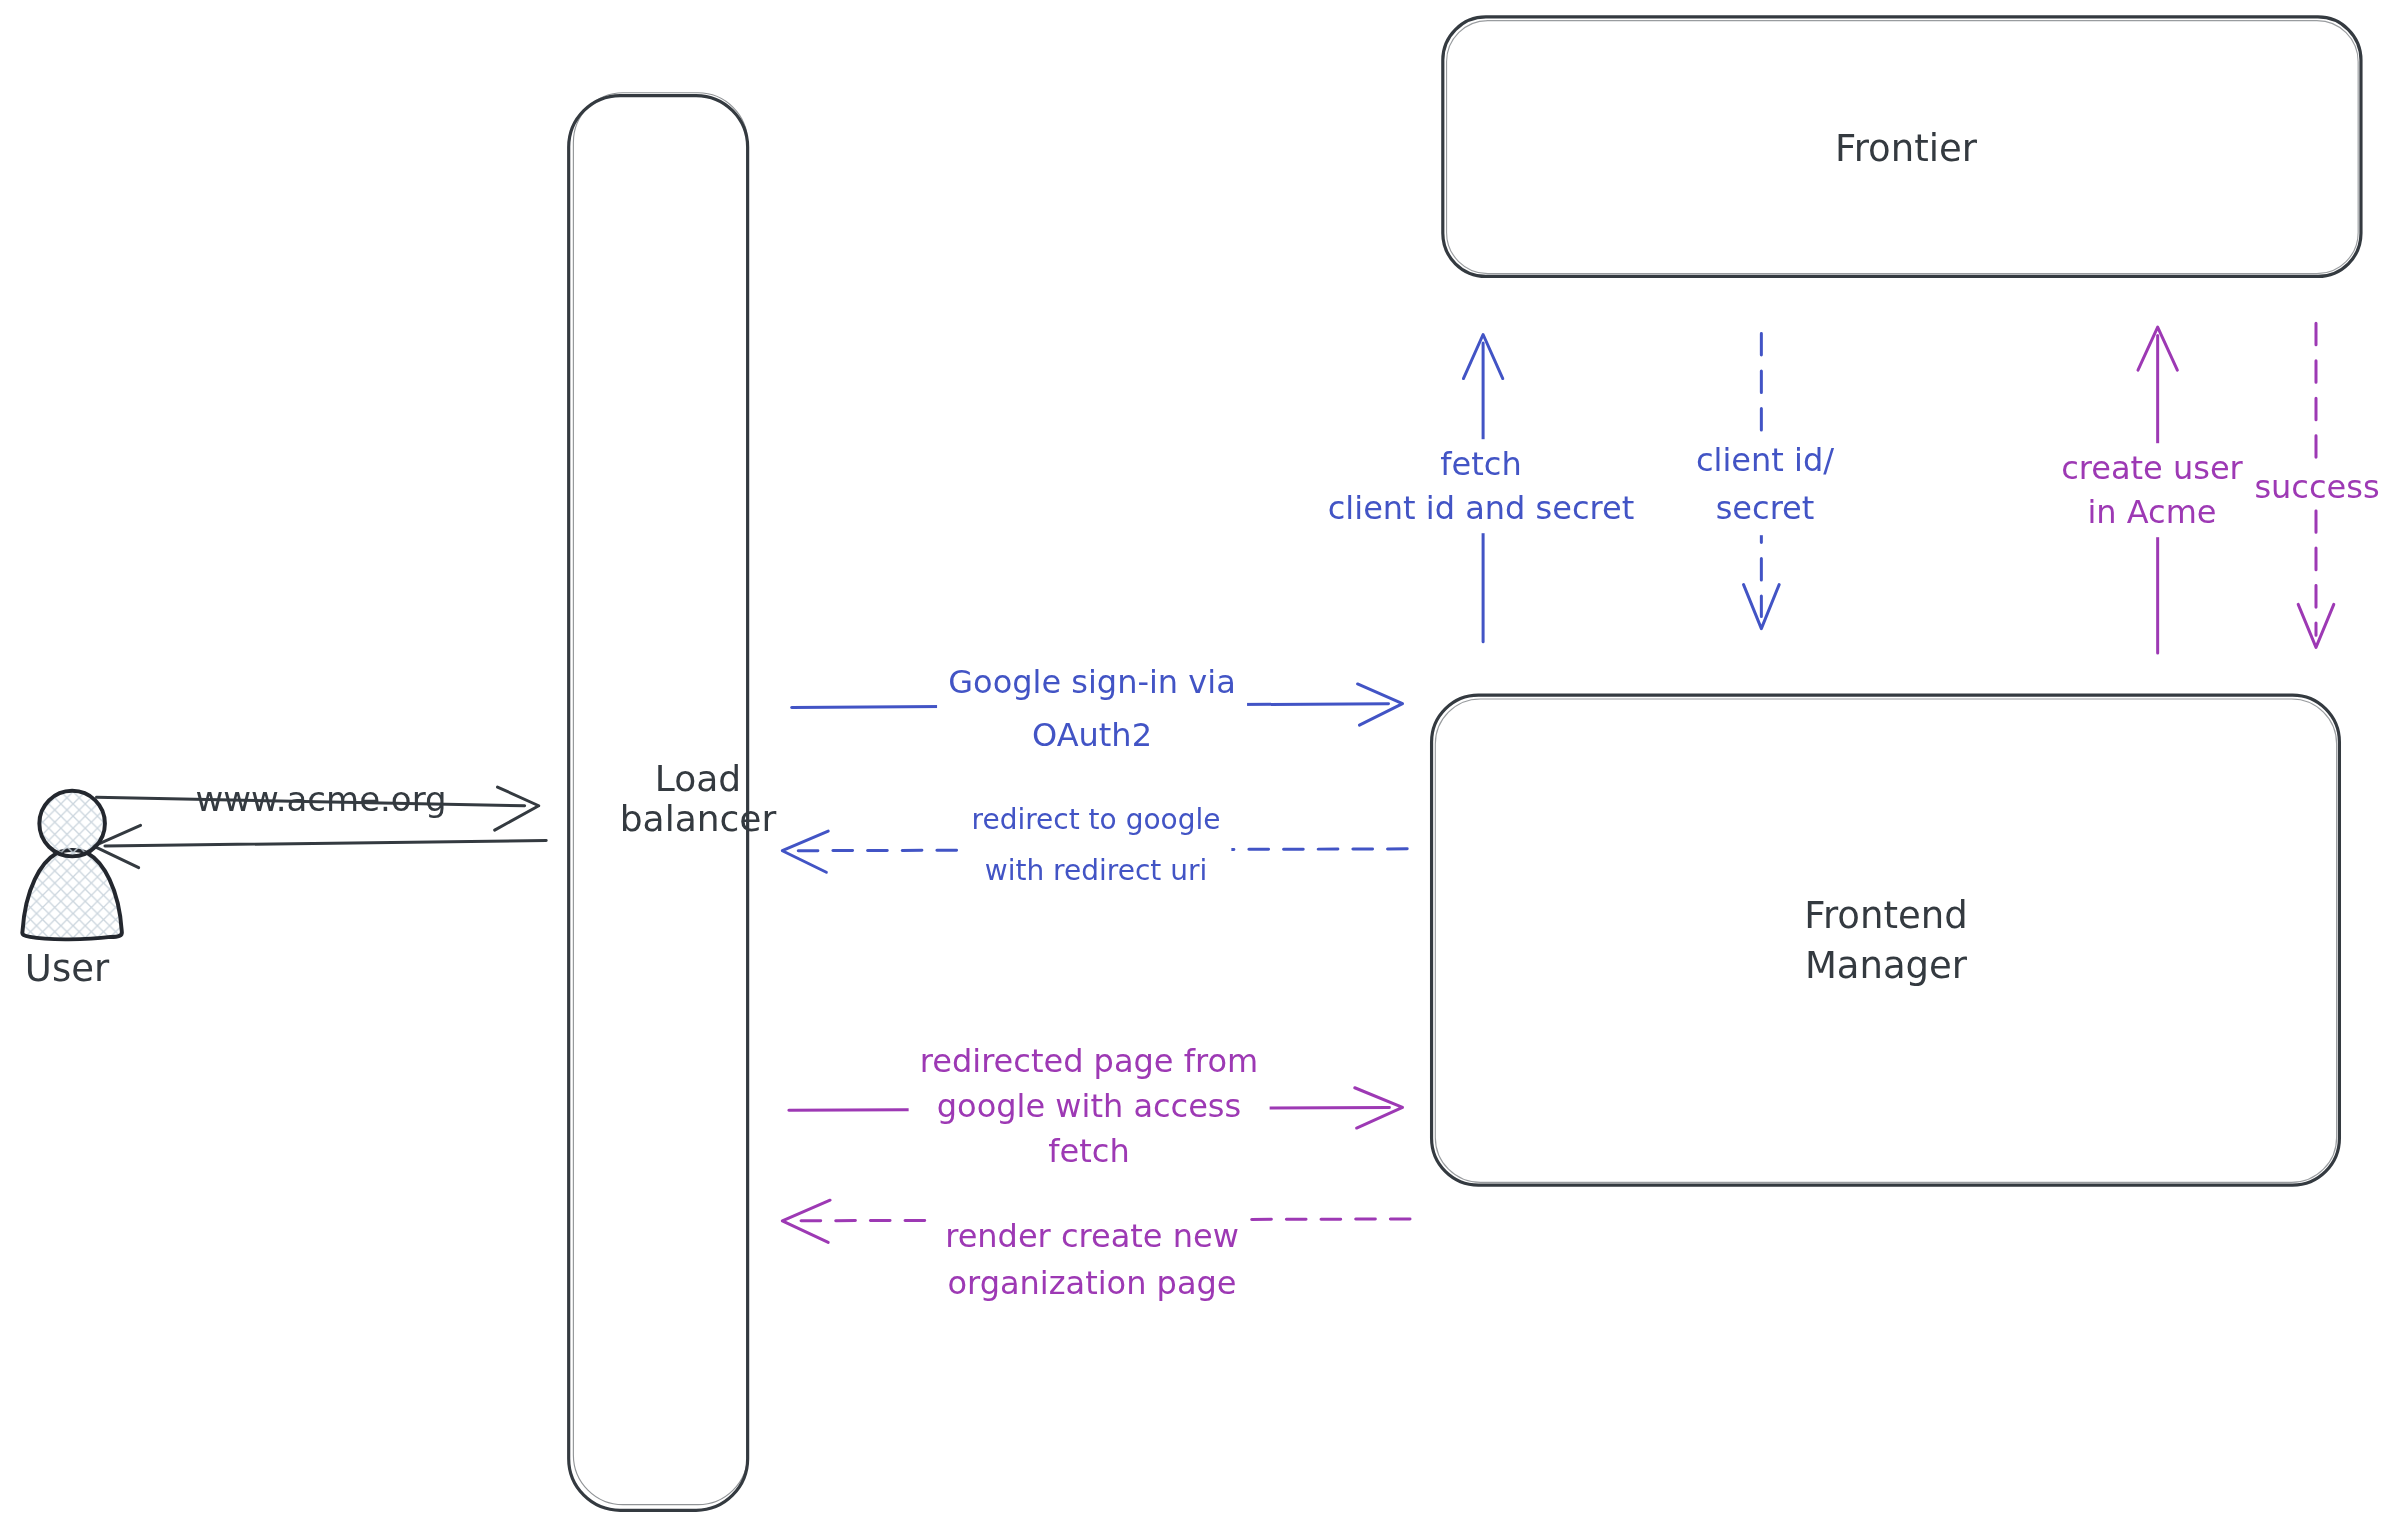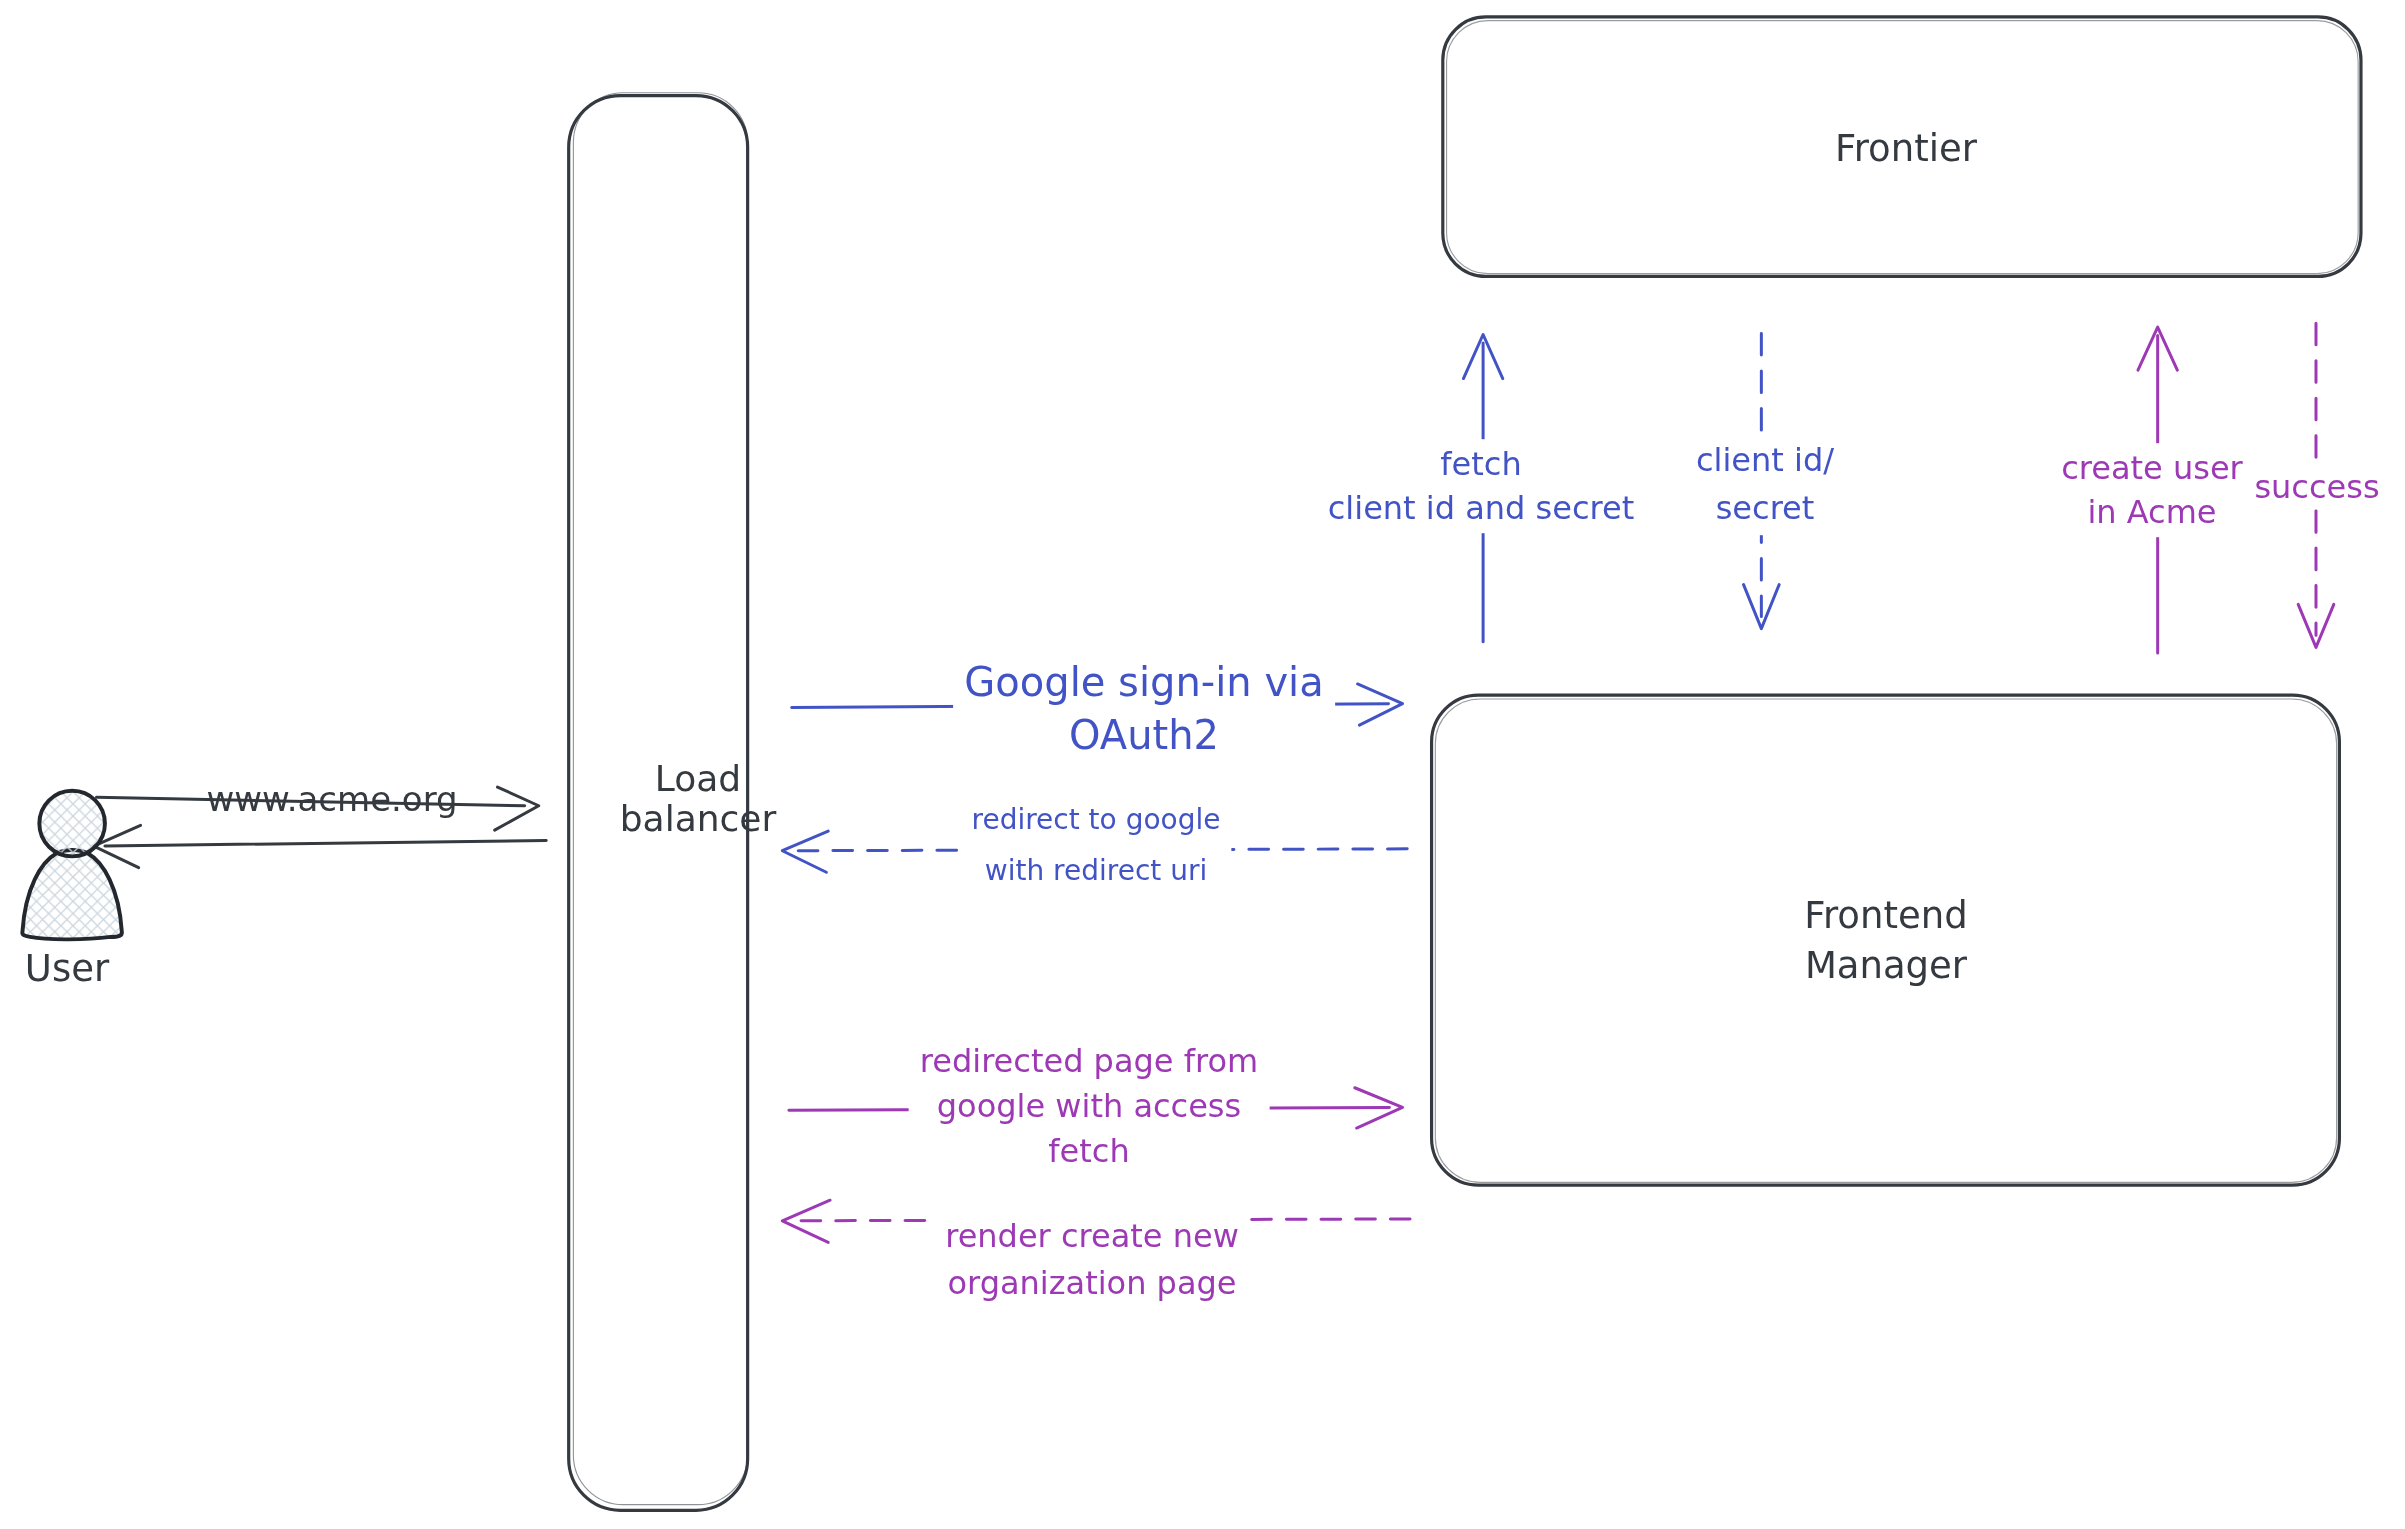--- a/index.html
+++ b/index.html
@@ -123,7 +123,7 @@
     <div>www.acme.org</div>
   </div>
 
-  <div class="lbl bg" style="left: 1144px; top: 709px; font-size: 40px; line-height: 53px; color: rgb(66, 84, 197);">
+  <div class="lbl bg" style="left: 1092px; top: 709px; font-size: 32px; line-height: 53px; color: rgb(66, 84, 197);">
     <div>Google sign-in via</div>
     <div>OAuth2</div>
   </div>

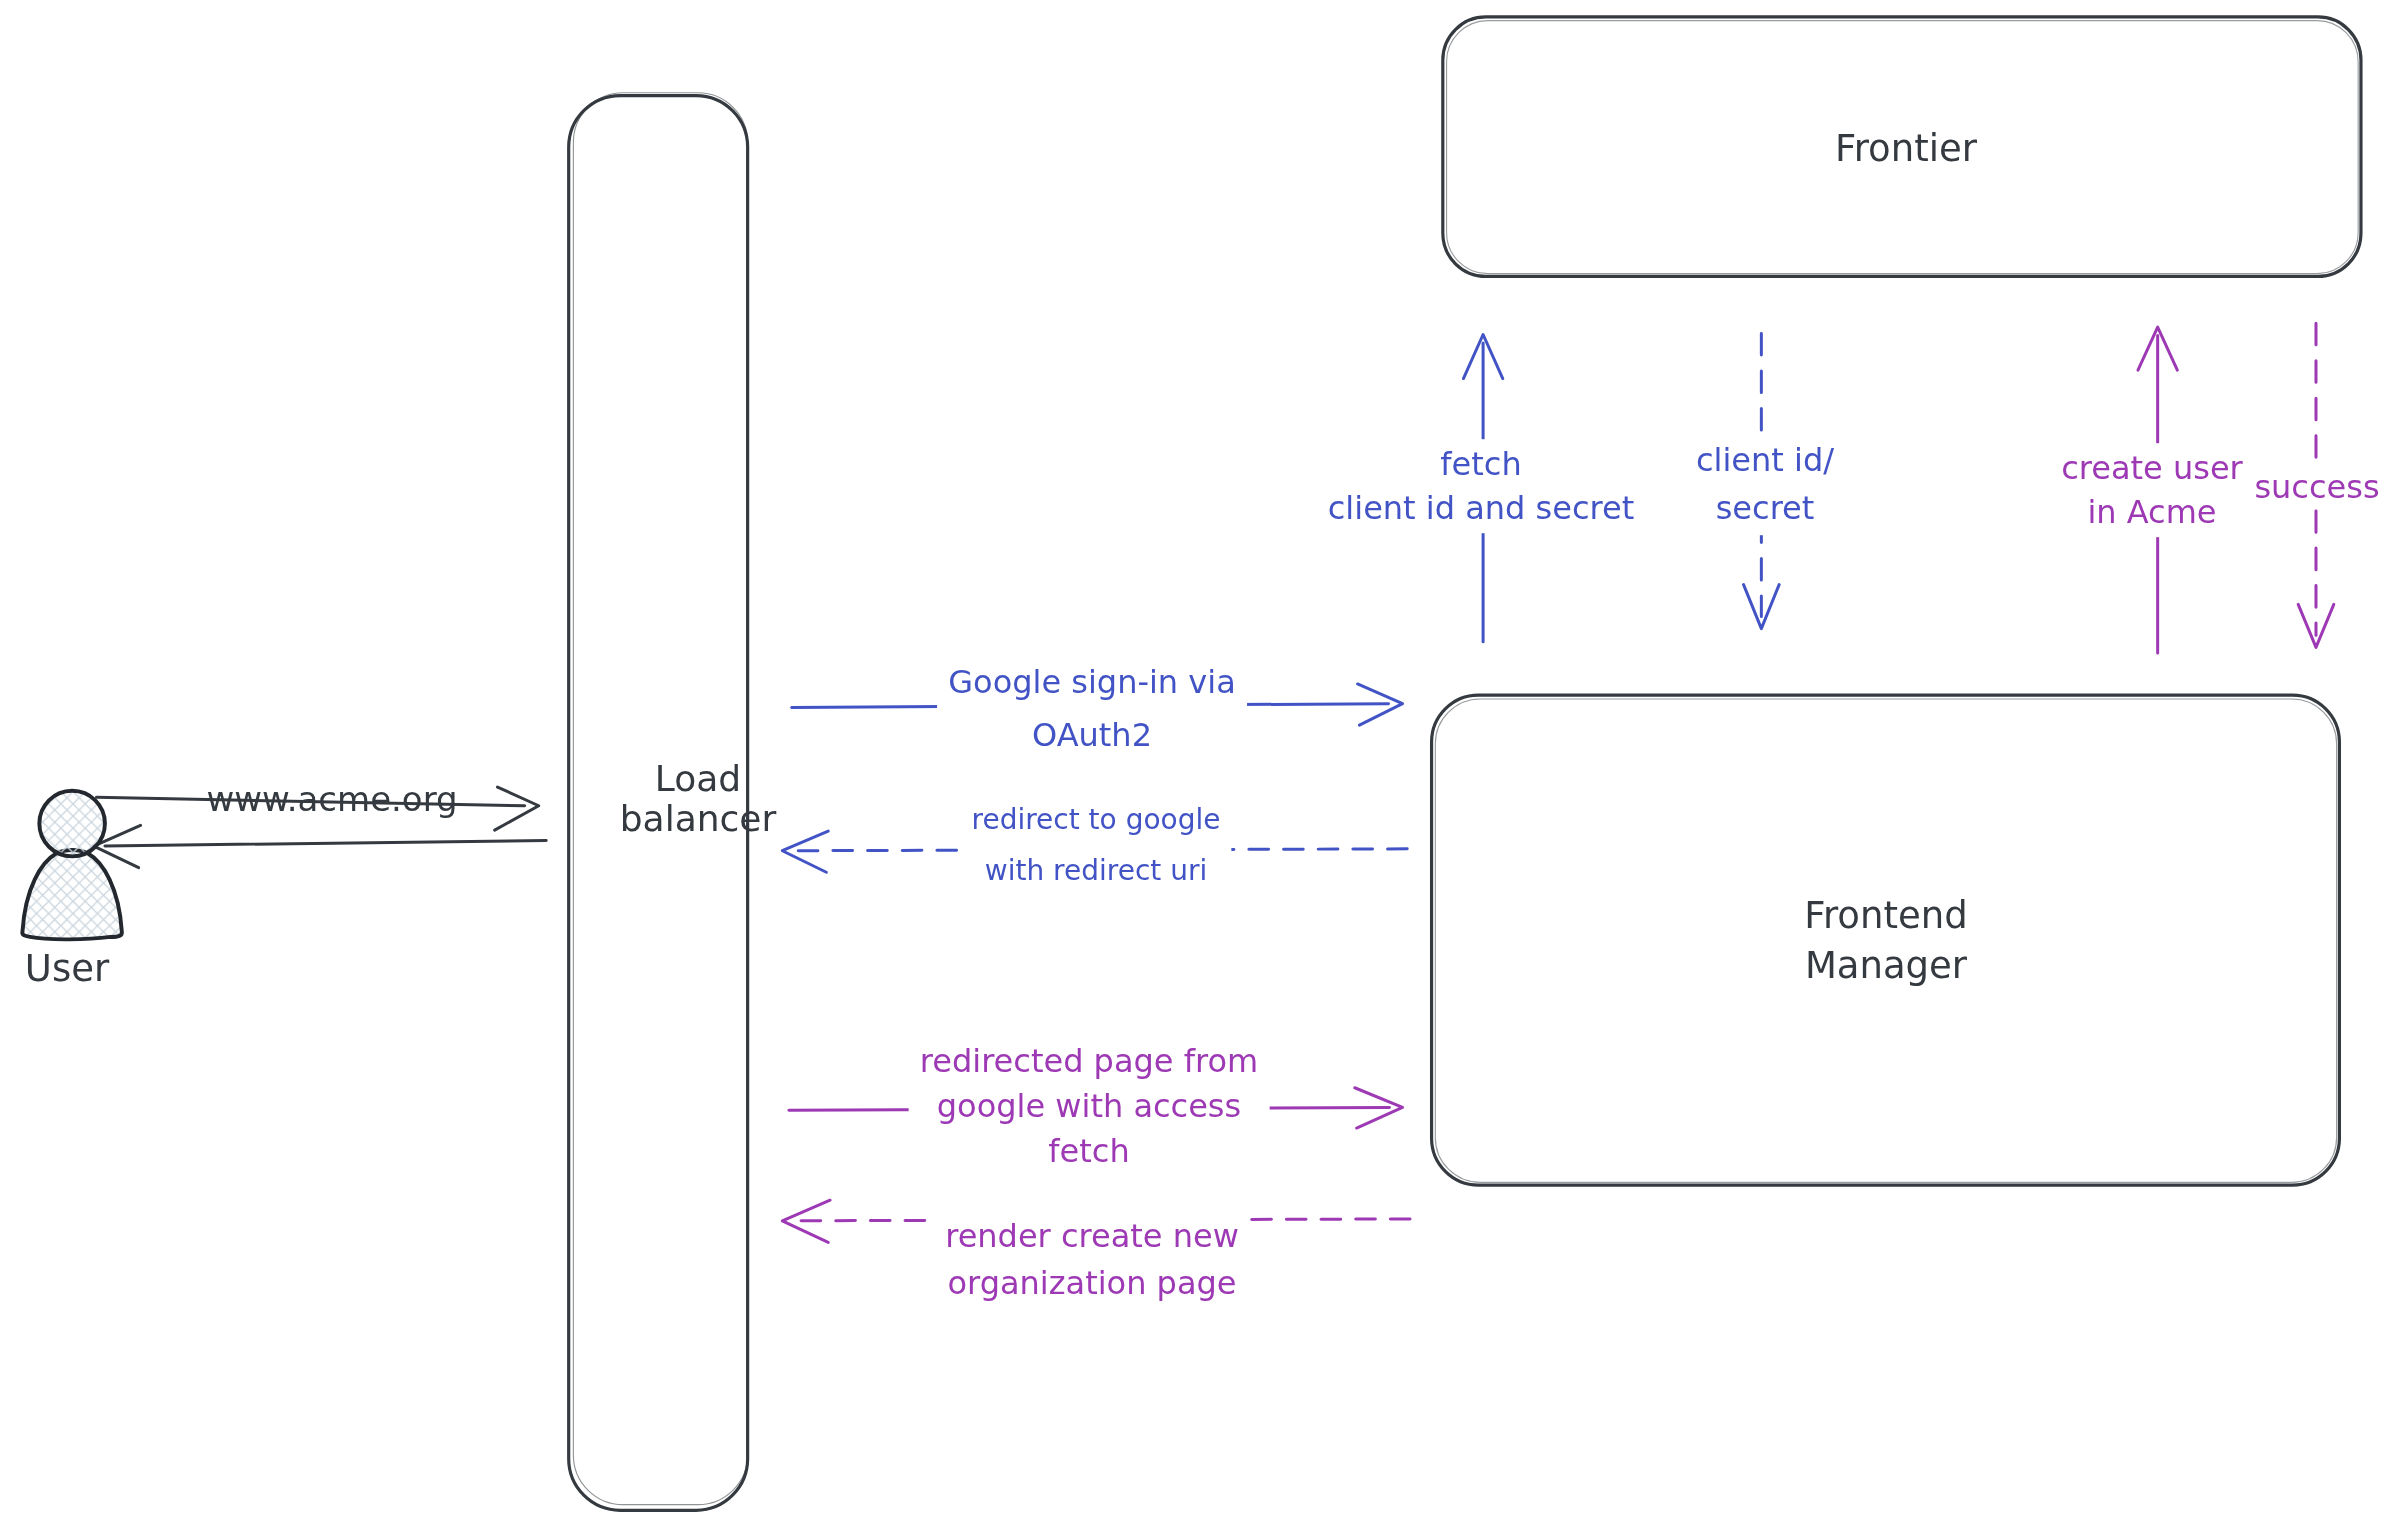--- a/index.html
+++ b/index.html
@@ -119,7 +119,7 @@
     <div>Manager</div>
   </div>
 
-  <div class="lbl" style="left: 332px; top: 799px; font-size: 34px; color: rgb(52, 58, 64);">
+  <div class="lbl" style="left: 321px; top: 799px; font-size: 34px; color: rgb(52, 58, 64);">
     <div>www.acme.org</div>
   </div>
 

